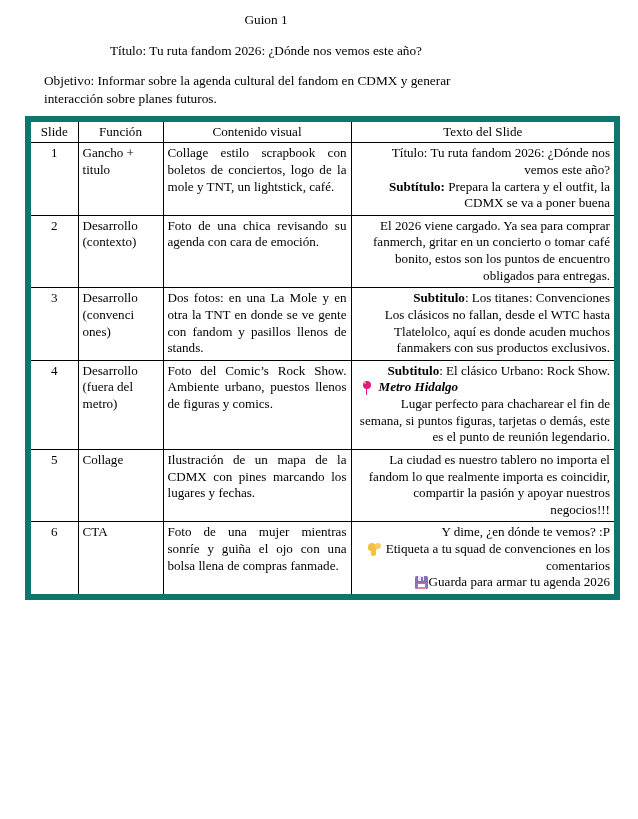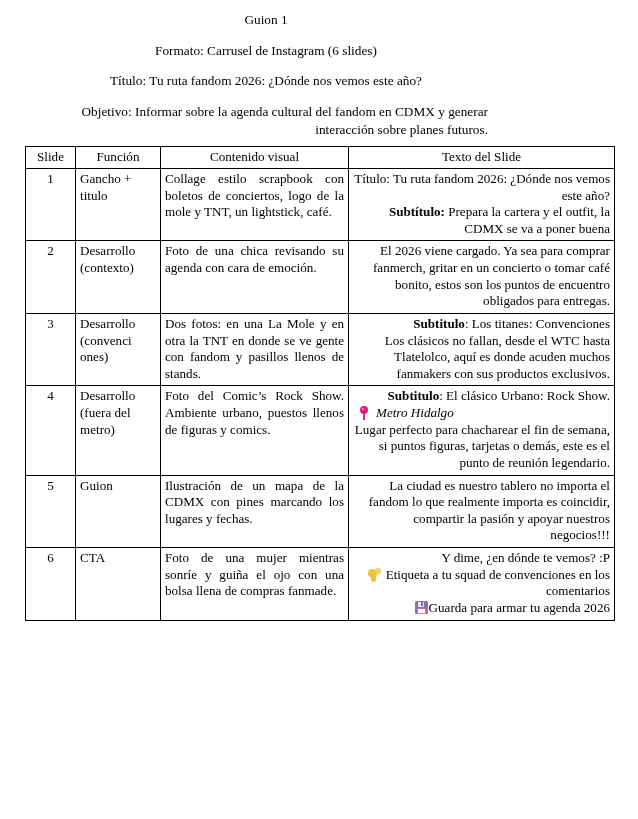--- a/index.html
+++ b/index.html
@@ -216,7 +216,6 @@
 
   <div class="doc-header">
     <p class="hline title-main">Guion 1</p>
-    <p class="hline l2">Formato: Carrusel de Instagram (6 slides)</p>
     <p class="hline l3">Título: Tu ruta fandom 2026: ¿Dónde nos vemos este año?</p>
     <p class="hline l4">Objetivo: Informar sobre la agenda cultural del fandom en CDMX y generar interacción sobre planes futuros.</p>
   </div>

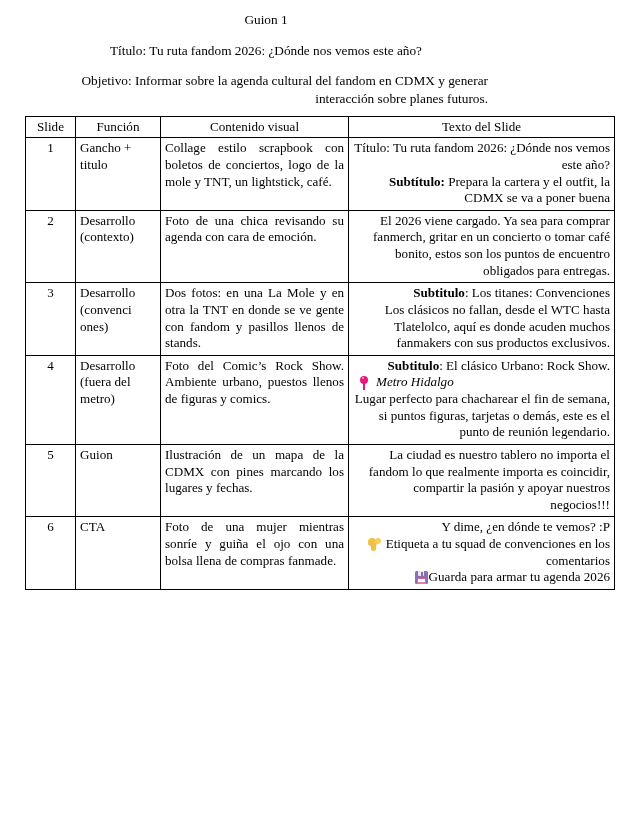--- a/index.html
+++ b/index.html
@@ -41,7 +41,7 @@
   .hline.l4 {
     margin-bottom: 8px;
     padding: 0 18px;
-    text-align: right;
+    text-align: left;
   }
 
   table.guion {

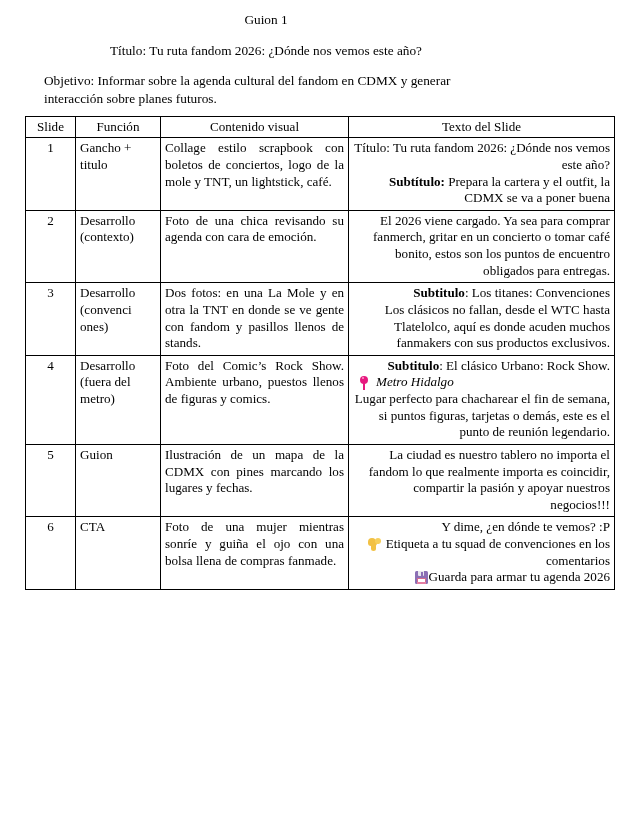--- a/index.html
+++ b/index.html
@@ -49,7 +49,7 @@
     table-layout: fixed;
     width: 589px;
     margin: 0 0 0 25px;
-    border: 1px solid #0f766e;
+    border: 6px solid #0f766e;
   }
   table.guion th,
   table.guion td {

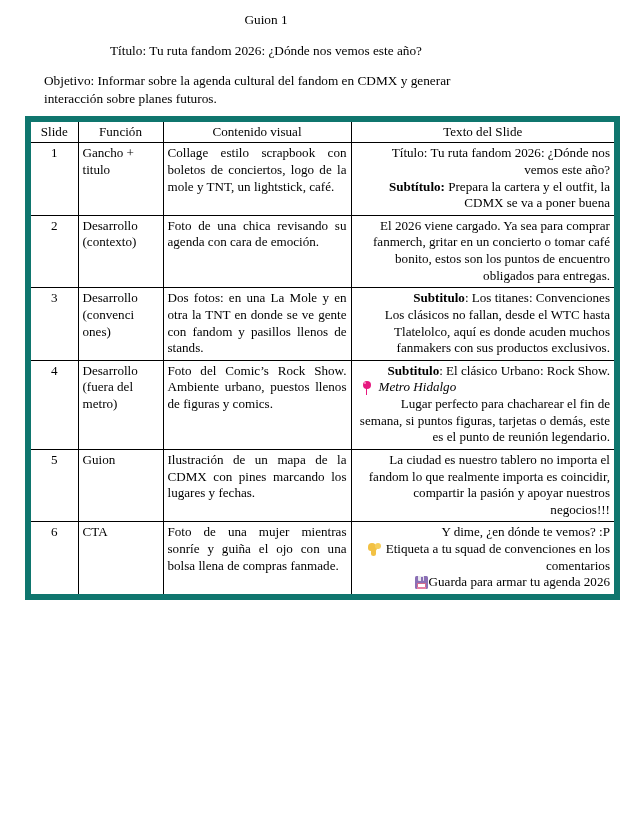--- a/index.html
+++ b/index.html
@@ -108,6 +108,7 @@
   .metro-name {
     font-style: italic;
     font-size: 13.1px;
+    font-weight: bold;
   }
 
   

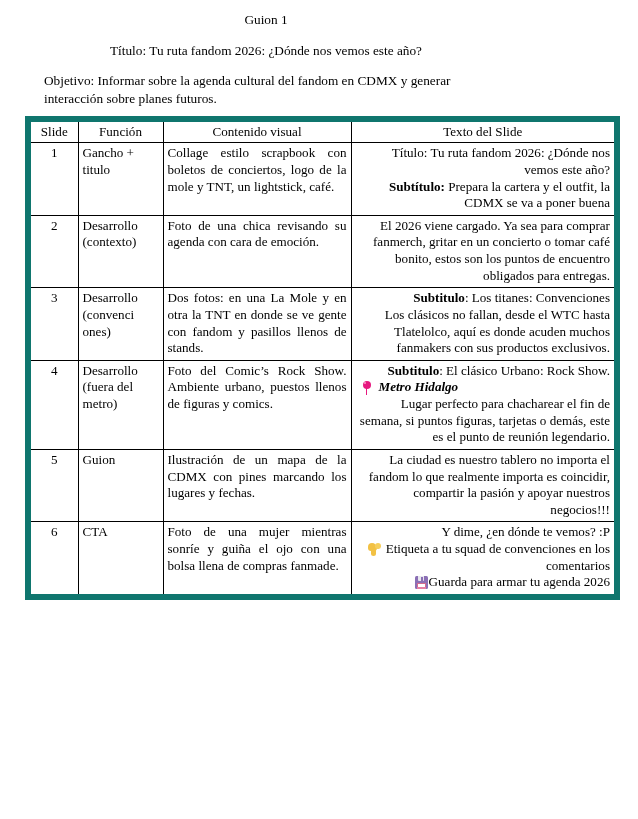--- a/index.html
+++ b/index.html
@@ -287,7 +287,7 @@
 
       <tr>
         <td class="cell-slide">5</td>
-        <td class="cell-funcion">Guion</td>
+        <td class="cell-funcion">Collage</td>
         <td class="cell-visual">Ilustración de un mapa de la CDMX con pines marcando los lugares y fechas.</td>
         <td class="cell-texto">
           <p>La ciudad es nuestro tablero no importa el fandom lo que realmente importa es coincidir, compartir la pasión y apoyar nuestros negocios!!!</p>

